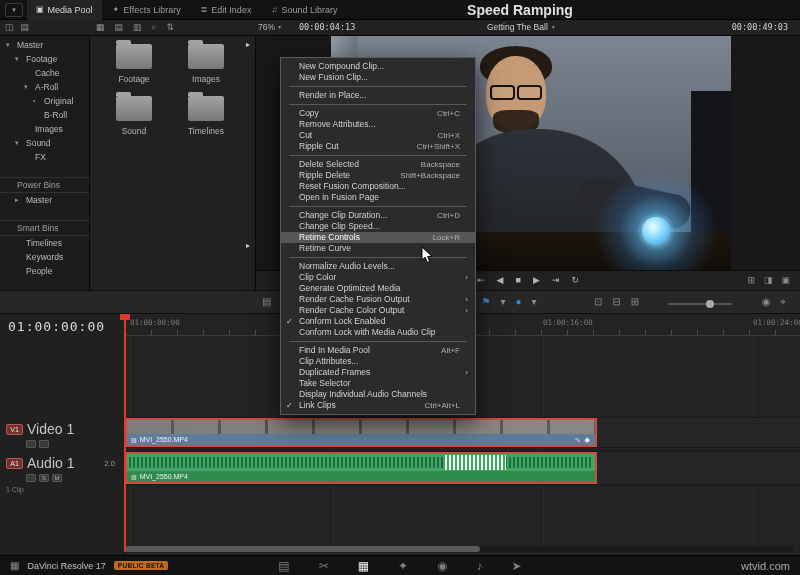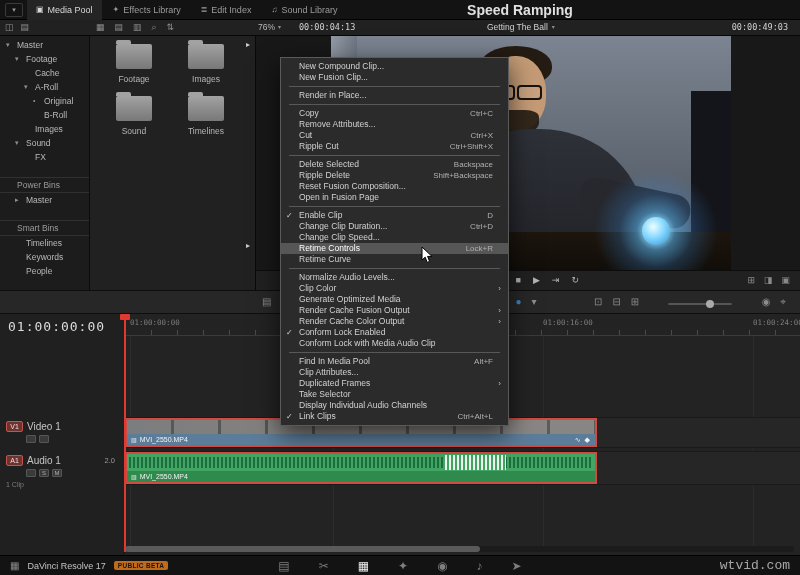--- a/index.html
+++ b/index.html
@@ -152,7 +152,7 @@
   .bb-mark { margin-left:auto; font-size:13px; color:#c0c0c0; opacity:.85;font-family:Liberation Mono, monospace; }
 
   
-  .ctx { position:absolute; left:280px; top:57px; width:229px; background:#2b2b2b;
+  .ctx { position:absolute; left:280px; top:57px; width:196px; background:#2b2b2b;
     border:1px solid #5a5a5a; box-shadow:0 8px 24px rgba(0,0,0,.65); padding:3px 0; z-index:50; }
   .mi { height:11px; line-height:11px; display:flex; align-items:center; padding:0 7px 0 18px;
     font-size:8.5px; color:#d2d2d2; position:relative; white-space:nowrap; }

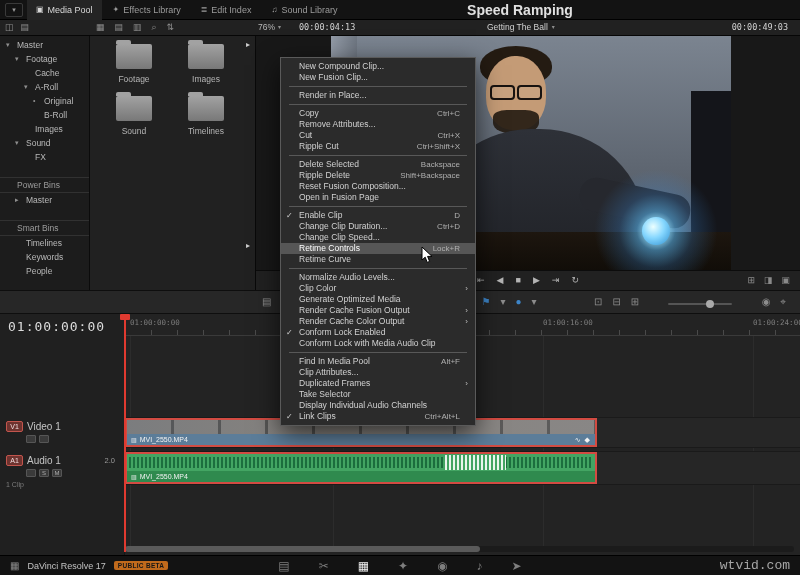--- a/index.html
+++ b/index.html
@@ -598,12 +598,6 @@
           
         </div>
 
-        <div class="mi checked">
-          <span class="mi-check"></span>
-          <span class="mi-label">Enable Clip</span>
-          <span class="mi-short">D</span>
-          <span class="mi-sub"></span>
-        </div>
 
         <div class="mi">
           <span class="mi-check"></span>

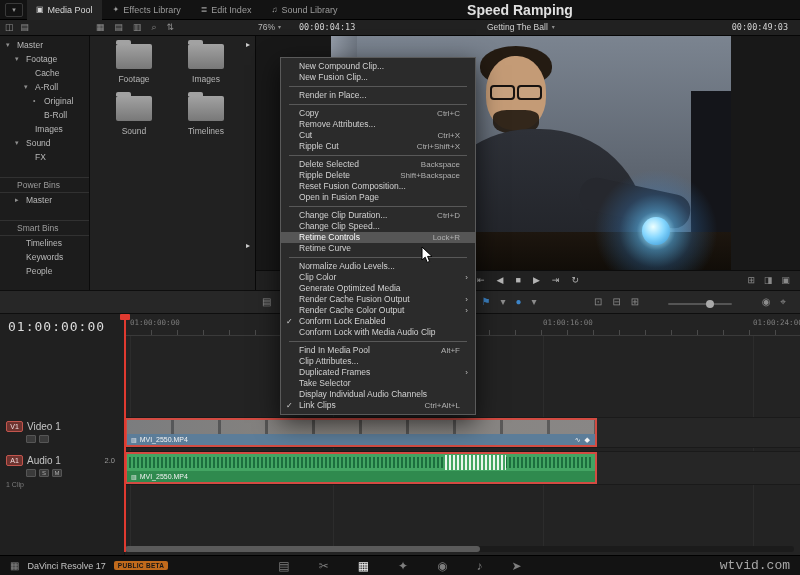--- a/index.html
+++ b/index.html
@@ -109,7 +109,7 @@
   .trow { display:flex; align-items:center; gap:4px; padding:3px 0 0 6px; }
   .tbadge { min-width:17px; height:11px; line-height:10px; text-align:center; font-size:7px; color:#f0dddd;
     background:#6e332f; border:1px solid #c2554d; border-radius:2px; padding:0 2px; }
-  .tname { font-size:10px; color:#c5c5c5; }
+  .tname { font-size:14px; color:#c5c5c5; }
   .tch { margin-left:auto; margin-right:10px; font-size:7.5px; color:#9a9a9a; }
   .tctrl { display:flex; gap:3px; padding:3px 0 0 26px; }
   .tcb { width:10px; height:8px; background:#3a3a3a; border:1px solid #565656; border-radius:1px;

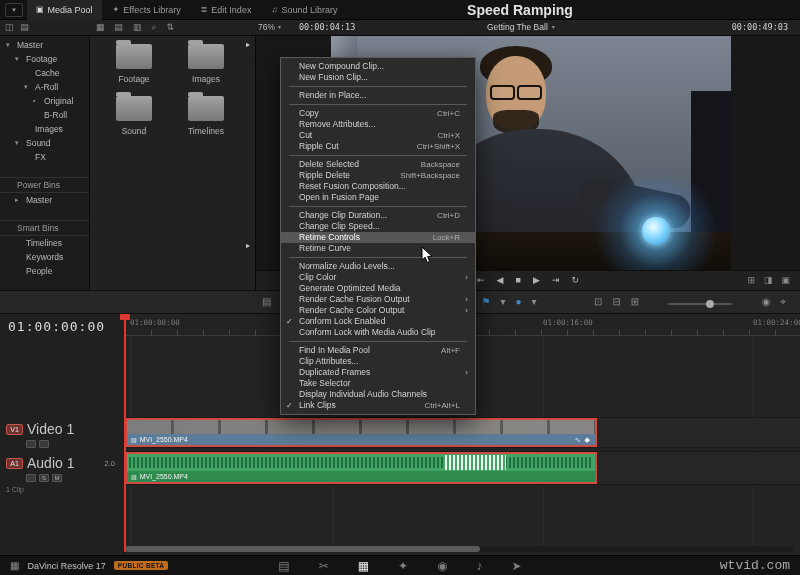--- a/index.html
+++ b/index.html
@@ -149,7 +149,7 @@
   .pages { position:absolute; left:50%; transform:translateX(-50%); display:flex; gap:29px; }
   .page-ico { font-size:12px; color:#7e7e7e; }
   .page-ico.active { color:#f0f0f0; }
-  .bb-mark { margin-left:auto; font-size:13px; color:#c0c0c0; opacity:.85;font-family:Liberation Mono, monospace; }
+  .bb-mark { margin-left:auto; font-size:11px; color:#c0c0c0; opacity:.85; }
 
   
   .ctx { position:absolute; left:280px; top:57px; width:196px; background:#2b2b2b;

